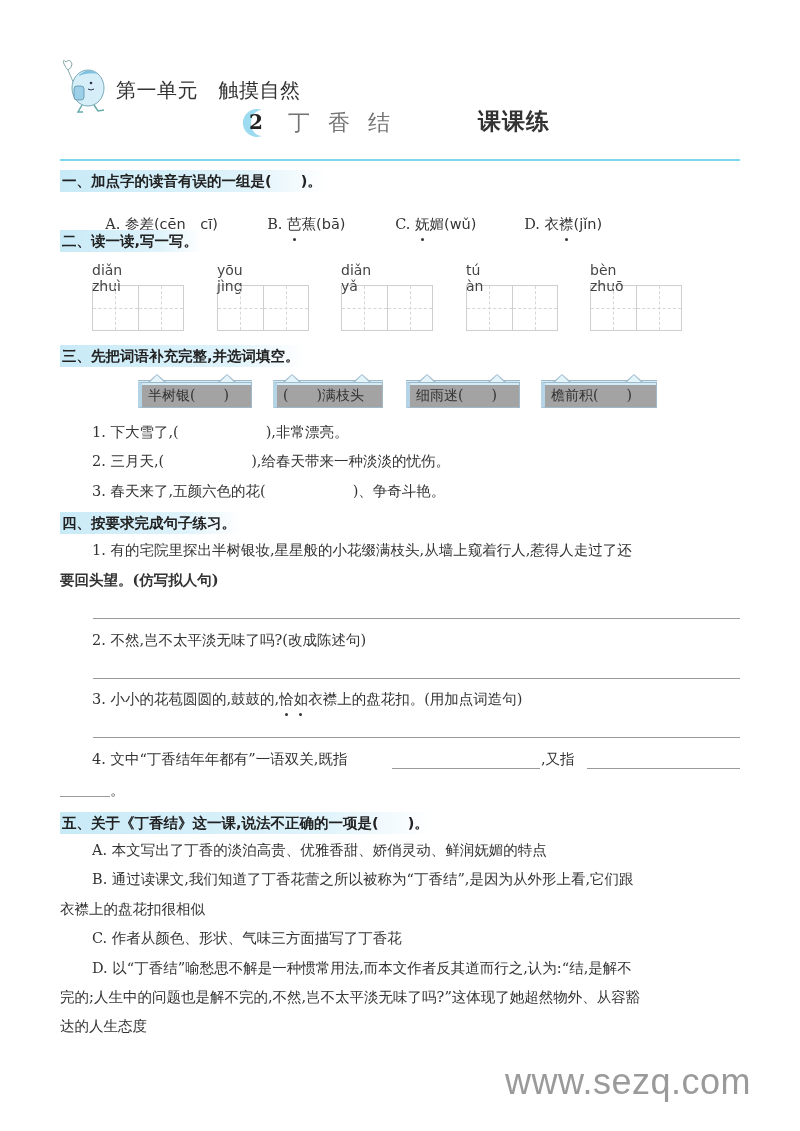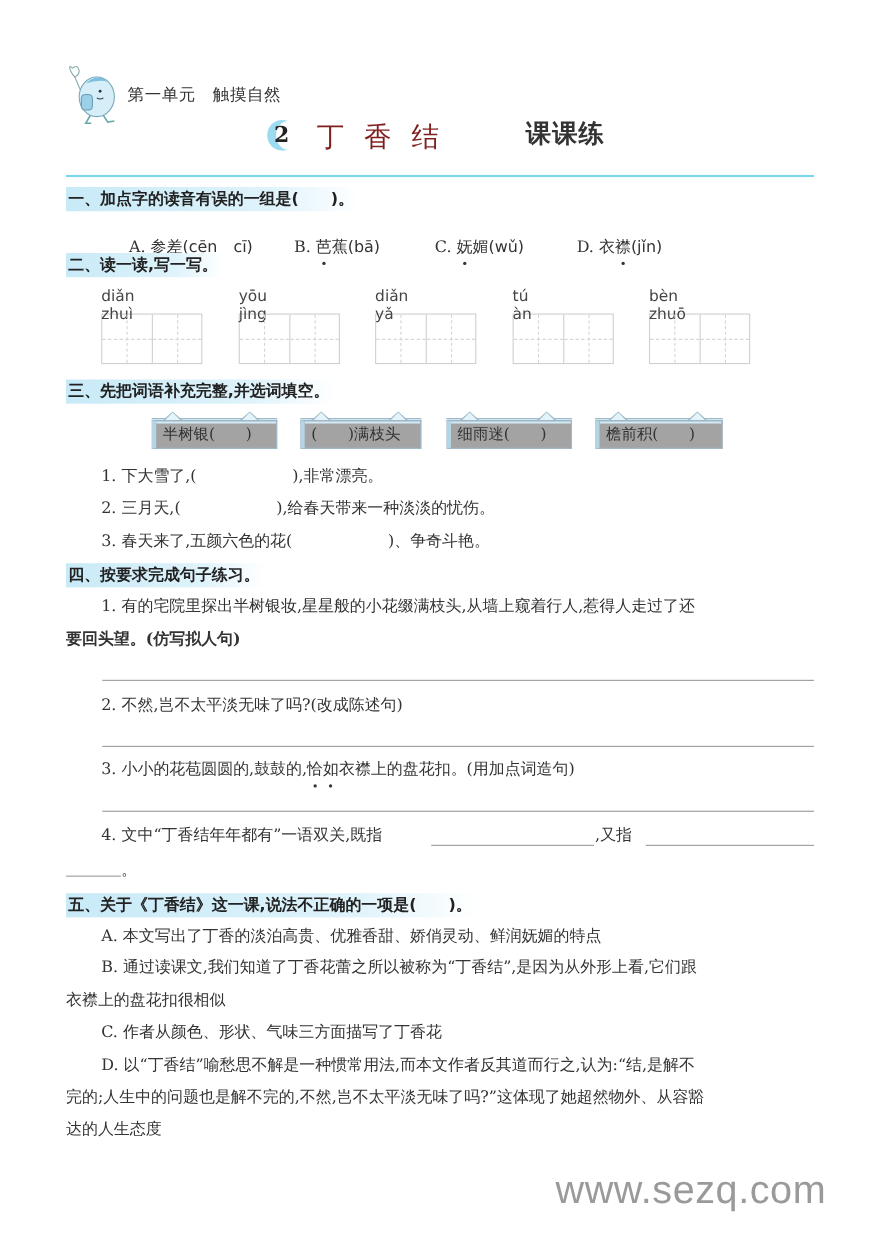--- a/index.html
+++ b/index.html
@@ -10,7 +10,7 @@
 
     
     .mascot { left: 60px; top: 58px; width: 52px; height: 56px; }
-    .unit-title { left: 116px; top: 77px; font-family: Liberation Sans, sans-serif; font-size: 15px; color: #333; letter-spacing: 0.5px; white-space: pre; }
+    .unit-title { left: 116px; top: 77px; font-family: Liberation Sans, sans-serif; font-size: 20px; color: #333; letter-spacing: 0.5px; white-space: pre; }
     .lesson-badge { left: 240px; top: 107px; width: 32px; height: 32px; }
     .lesson-num { position: absolute; left: 9px; top: 3px; font-family: "DejaVu Serif", serif; font-weight: bold; font-size: 20px; color: #222; }
     .lesson-title { left: 288px; top: 108px; font-family: Liberation Serif, serif; font-size: 25px; color: #7f1d1d; letter-spacing: 18px; }

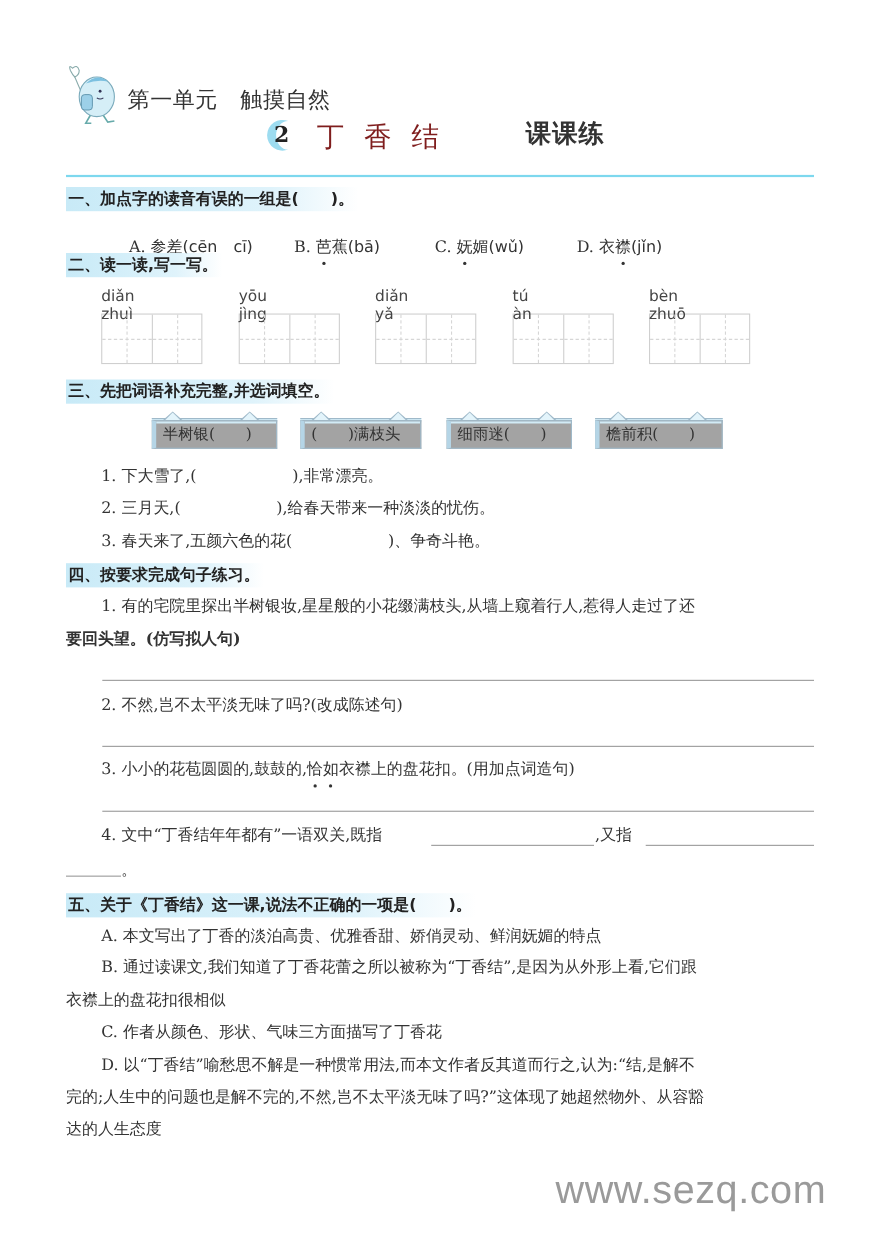--- a/index.html
+++ b/index.html
@@ -13,7 +13,7 @@
     .unit-title { left: 116px; top: 77px; font-family: Liberation Sans, sans-serif; font-size: 20px; color: #333; letter-spacing: 0.5px; white-space: pre; }
     .lesson-badge { left: 240px; top: 107px; width: 32px; height: 32px; }
     .lesson-num { position: absolute; left: 9px; top: 3px; font-family: "DejaVu Serif", serif; font-weight: bold; font-size: 20px; color: #222; }
-    .lesson-title { left: 288px; top: 108px; font-family: Liberation Serif, serif; font-size: 25px; color: #7f1d1d; letter-spacing: 18px; }
+    .lesson-title { left: 288px; top: 108px; font-family: Liberation Serif, serif; font-size: 22px; color: #737373; letter-spacing: 18px; }
     .practice-title { left: 478px; top: 106px; font-family: "DejaVu Sans", sans-serif; font-weight: bold; font-size: 23px; color: #333; letter-spacing: 1px; }
     .header-rule { left: 60px; top: 159px; width: 680px; height: 2px; background: #7dd8ee; }
 

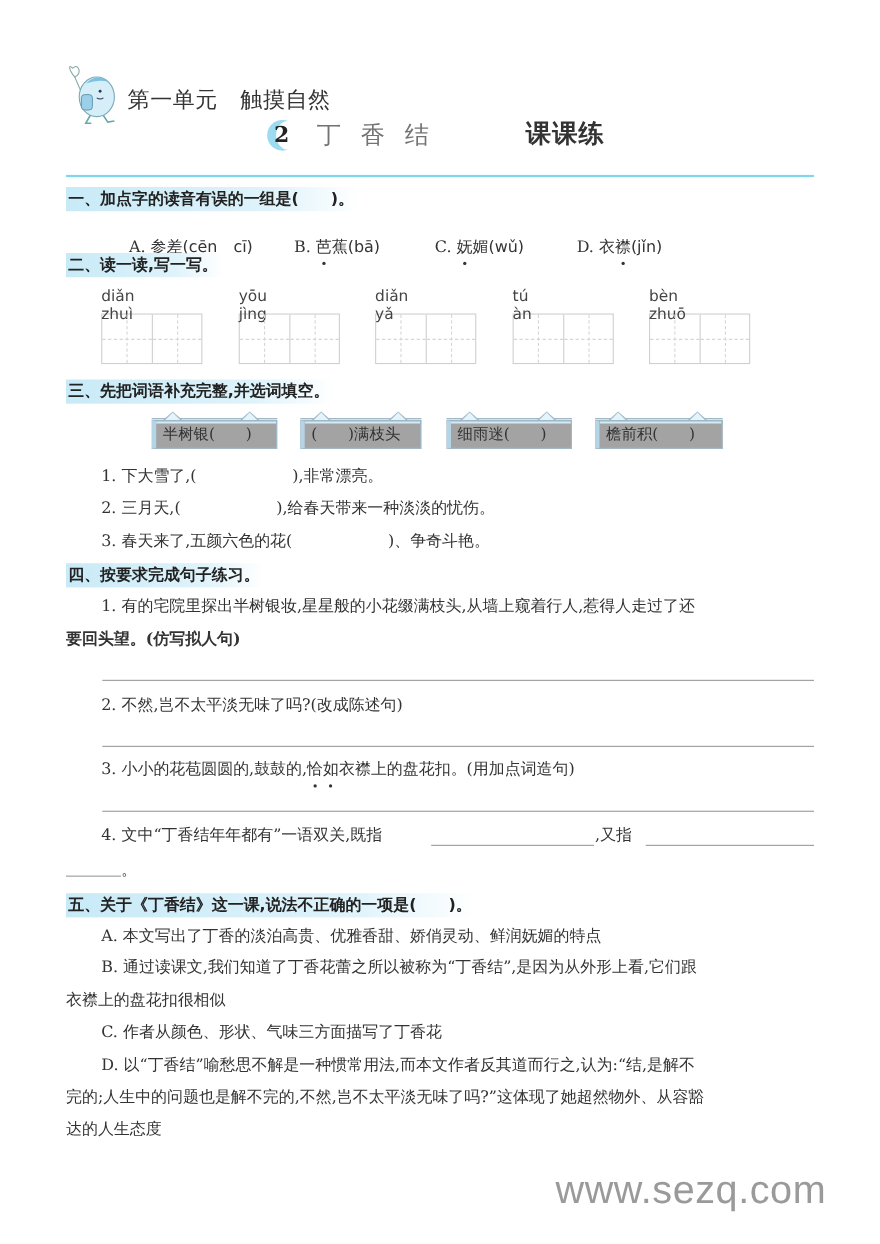--- a/index.html
+++ b/index.html
@@ -78,7 +78,7 @@
 
 <div class="abs sec" style="left:60px;top:170px;">一、加点字的读音有误的一组是(　　)。</div>
 
-<div class="abs txt" style="left:108px;top:199px;text-align:center;">
+<div class="abs txt" style="left:96px;top:199px;text-align:center;">
   <span>A.</span> <span class="dot">参</span><span class="dot">差</span><span class="sans">(cēn　cī)</span>
 </div>
 <div class="abs txt" style="left:258px;top:199px;">

